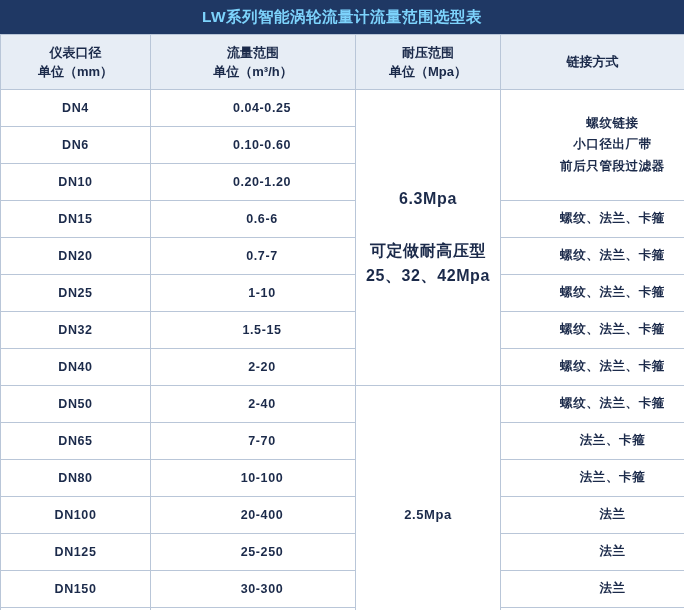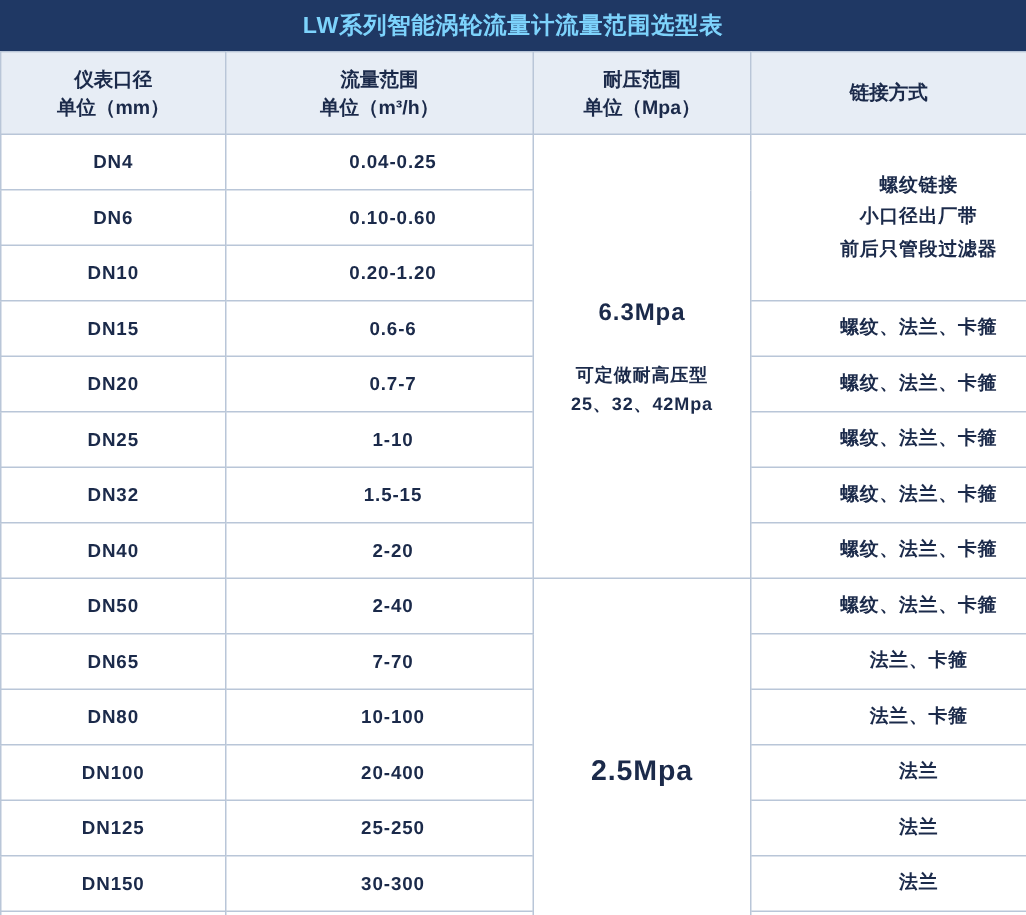--- a/index.html
+++ b/index.html
@@ -77,7 +77,7 @@
     line-height: 2.0;
   }
   td.col-press .sub {
-    font-size: 12px;
+    font-size: 16px;
     display: block;
     line-height: 1.6;
   }

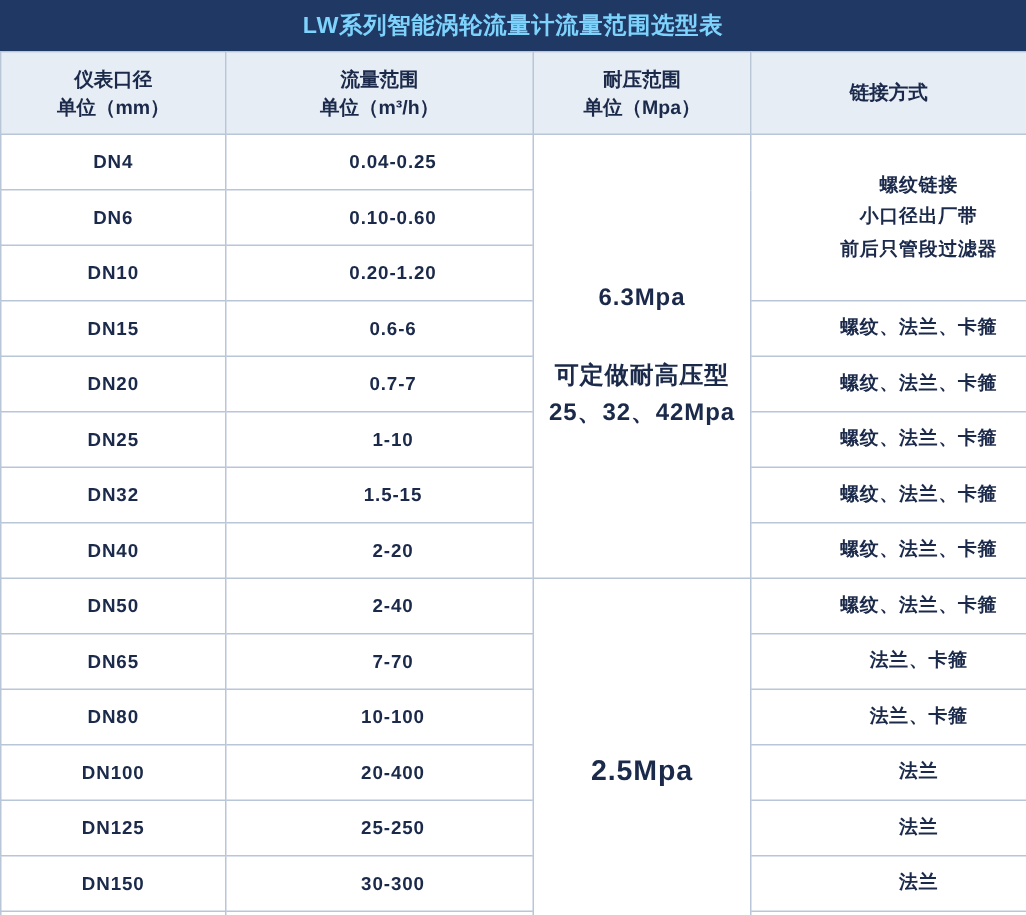--- a/index.html
+++ b/index.html
@@ -189,7 +189,7 @@
           <td class="col-dn">DN50</td>
           <td class="col-range">2-40</td>
           <td class="col-press" rowspan="7">
-            <span class="sub" style="font-size: 19px;">2.5Mpa</span>
+            <span class="sub" style="font-size: 13px;">2.5Mpa</span>
           </td>
           <td class="col-link" rowspan="1">
             <span class="multi">螺纹、法兰、卡箍</span>

